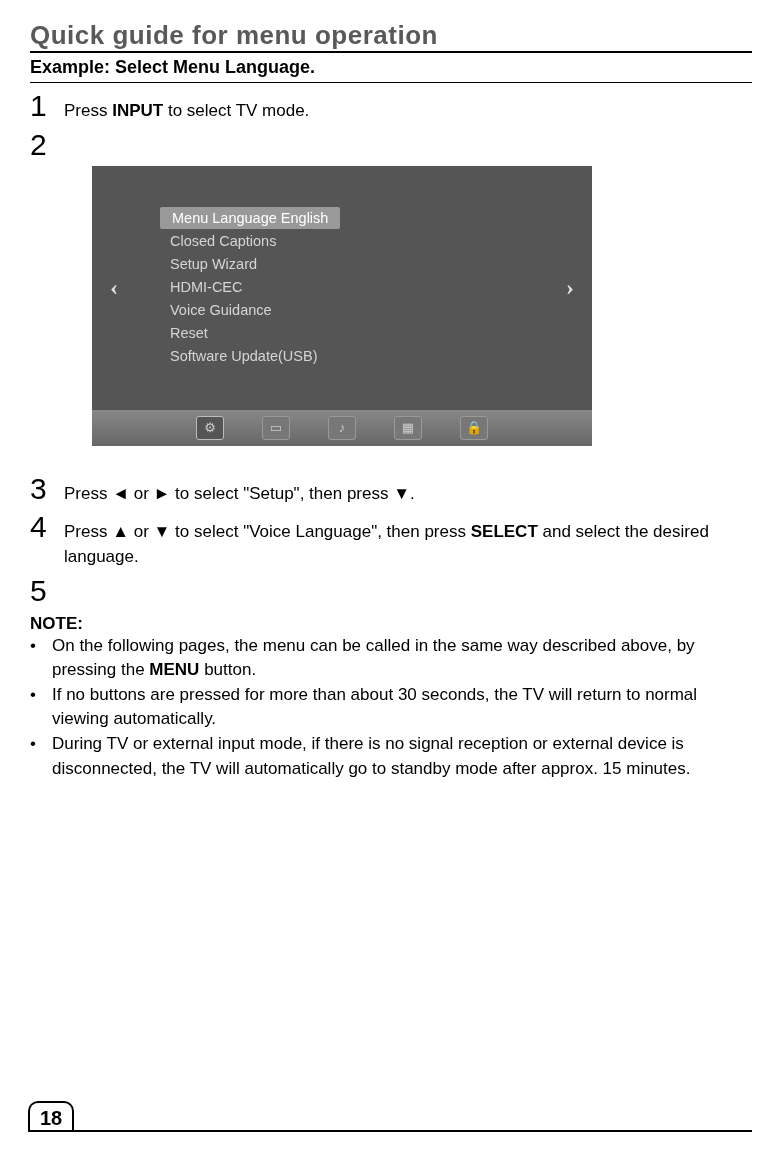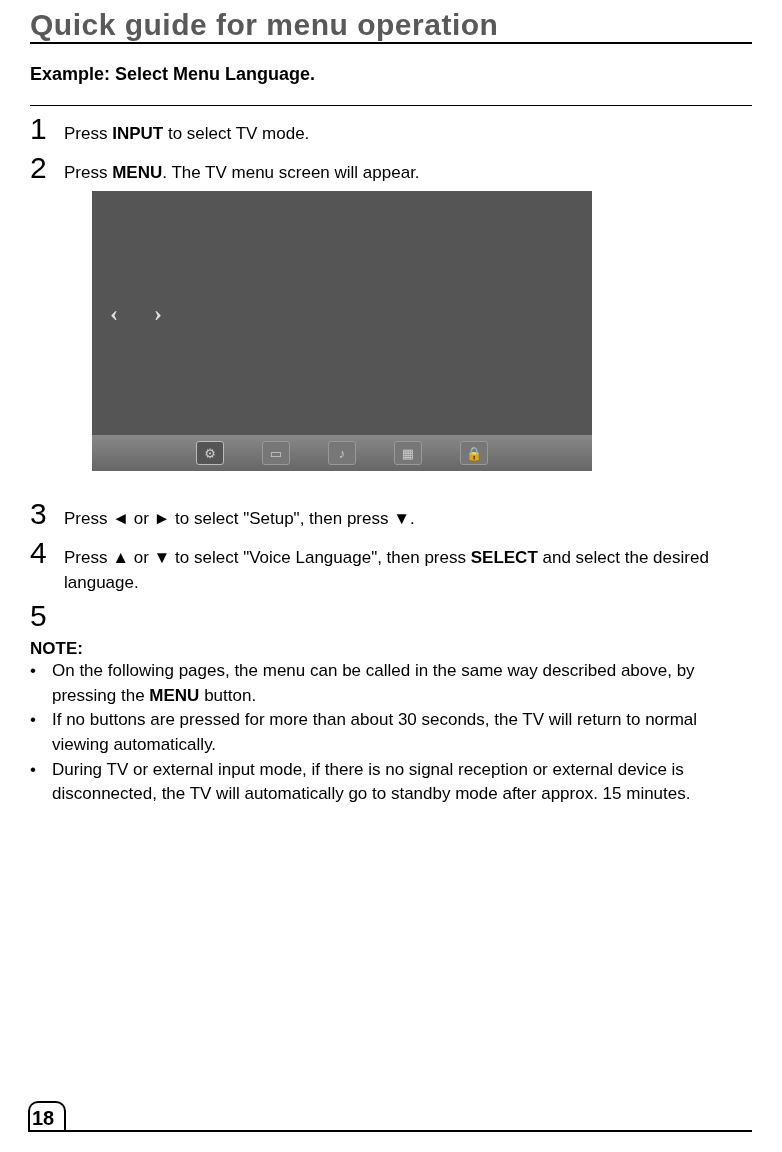--- a/index.html
+++ b/index.html
@@ -17,10 +17,10 @@
       padding: 0 30px;
     }
     .title {
-      font-size: 30px;
+      font-size: 26px;
       font-weight: bold;
       color: #595959;
-      padding-top: 8px;
+      padding-top: 20px;
       border-bottom: 2px solid #000;
       letter-spacing: 0.5px;
     }

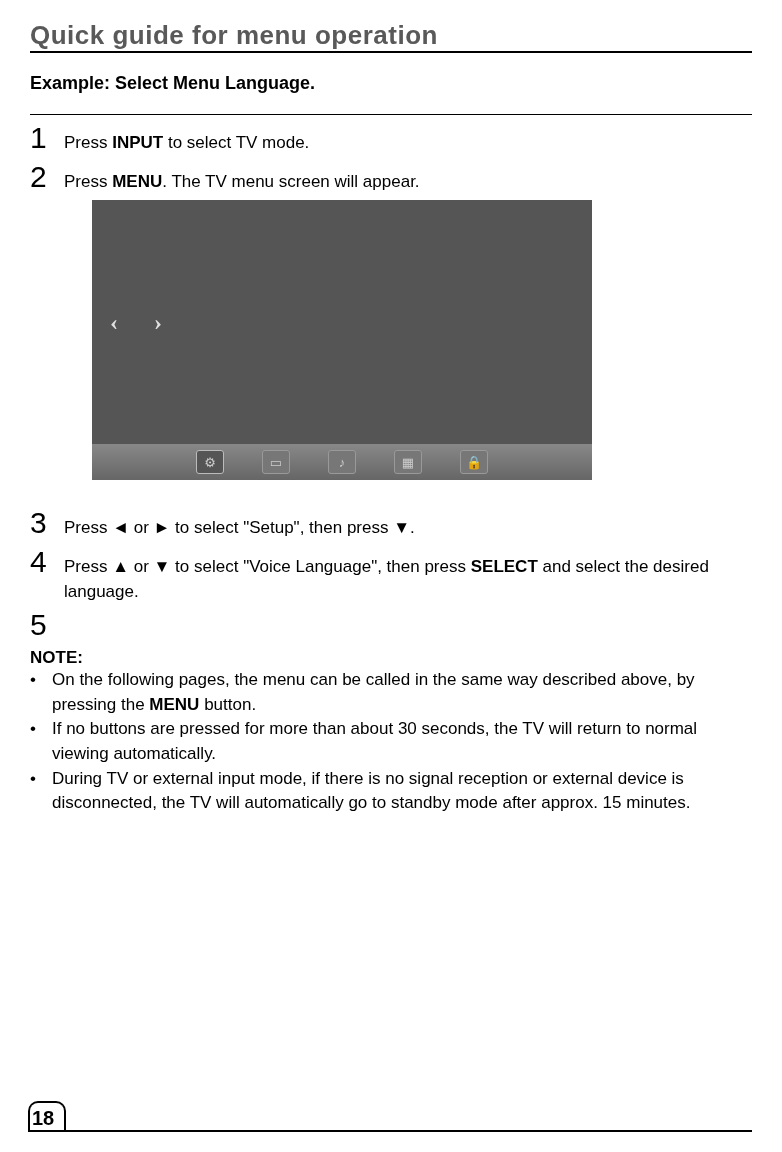--- a/index.html
+++ b/index.html
@@ -28,7 +28,7 @@
       font-size: 18px;
       font-weight: bold;
       border-bottom: 1px solid #000;
-      padding: 20px 0;
+      padding: 4px 0;
     }
     .steps {
       margin-top: 8px;

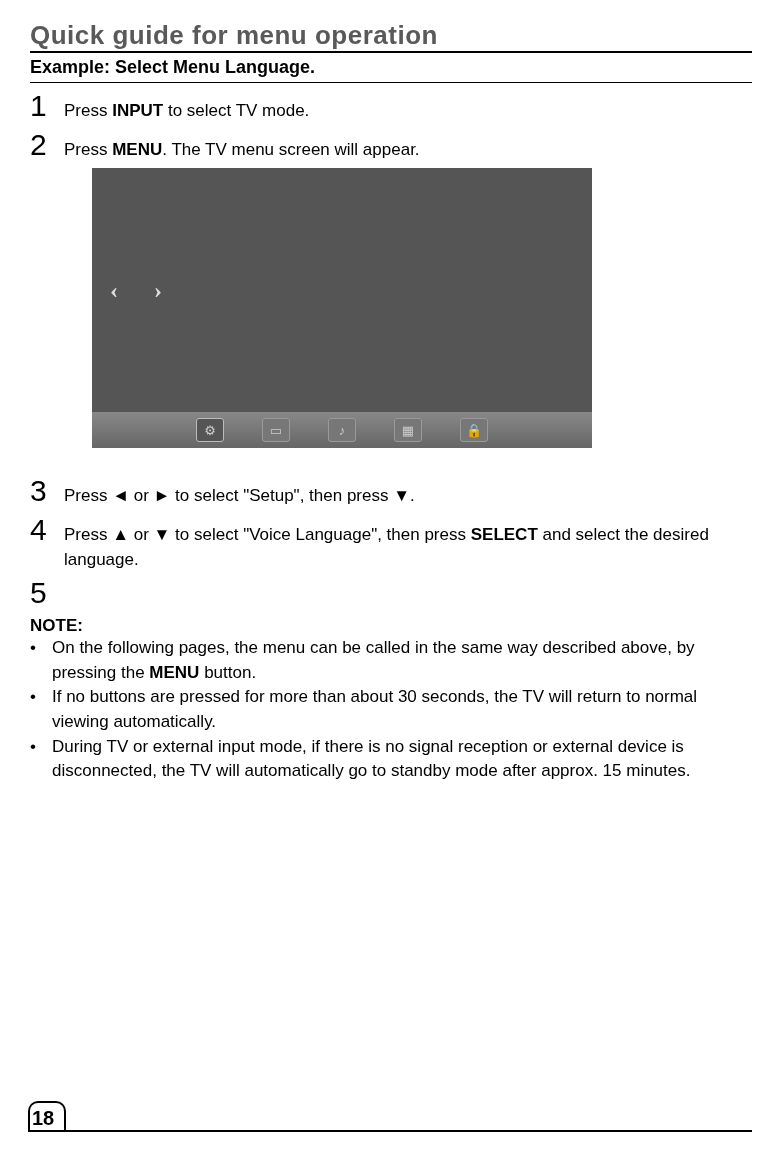--- a/index.html
+++ b/index.html
@@ -197,9 +197,6 @@
   </div>
   <div class="step">
     <div class="step-num">2</div>
-    <div class="step-text">
-      <span>Press </span><b>MENU</b><span>. The TV menu screen will appear.</span>
-    </div>
   </div>
 </div>
 

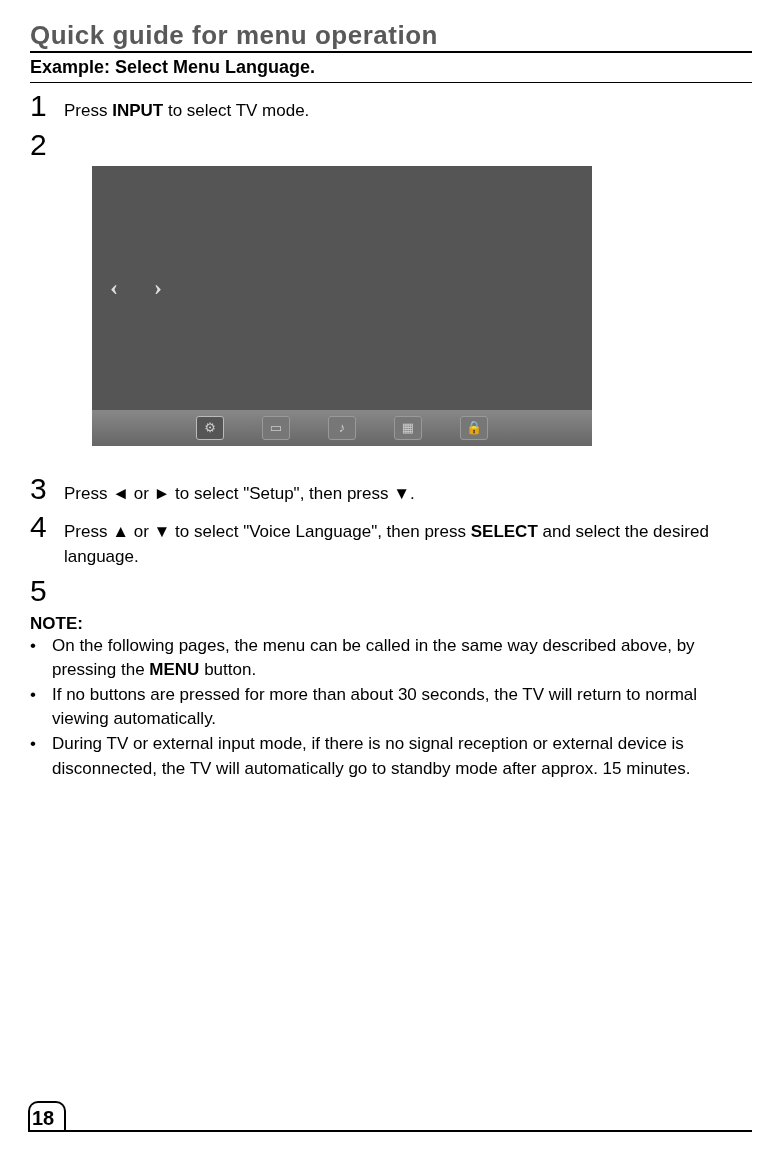--- a/index.html
+++ b/index.html
@@ -204,6 +204,15 @@
   <div class="screenshot">
     <div class="menu-area">
       <div class="left-arrow">‹</div>
+      <div class="menu-list">
+        <div class="menu-item selected">Menu Language English</div>
+        <div class="menu-item">Closed Captions</div>
+        <div class="menu-item">Setup Wizard</div>
+        <div class="menu-item">HDMI-CEC</div>
+        <div class="menu-item">Voice Guidance</div>
+        <div class="menu-item">Reset</div>
+        <div class="menu-item">Software Update(USB)</div>
+      </div>
       <div class="right-arrow">›</div>
     </div>
     <div class="bottom-bar">

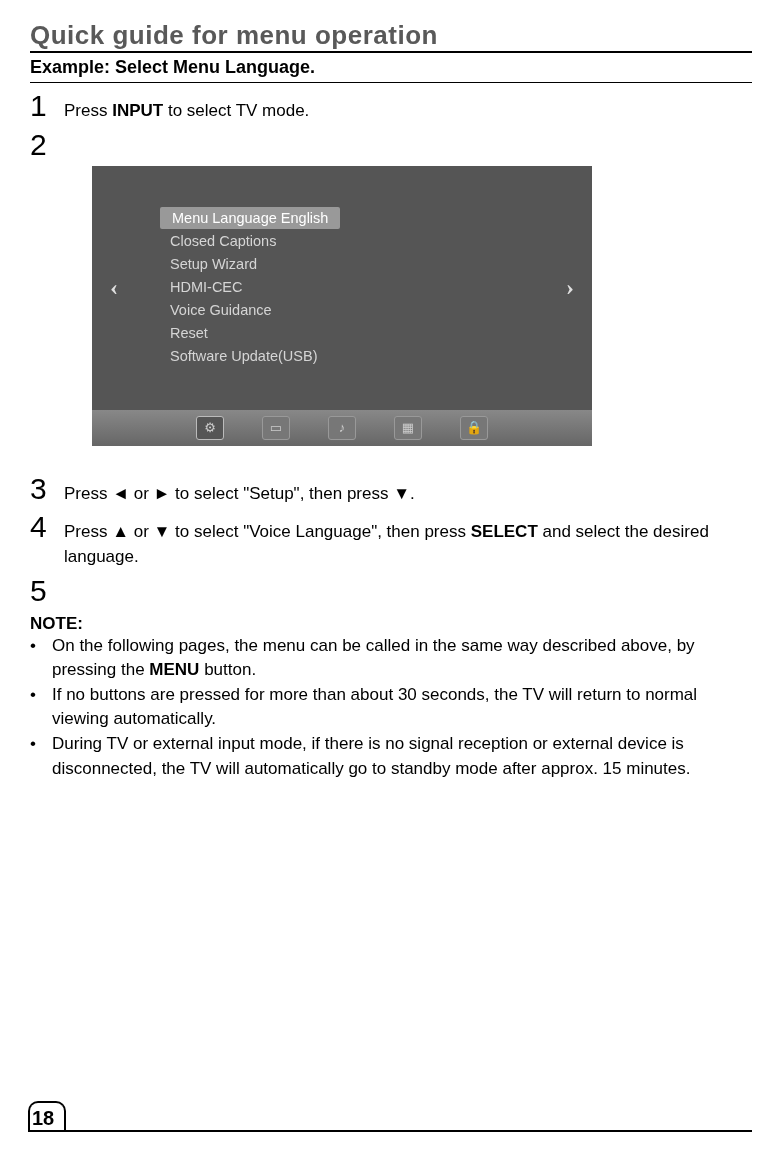--- a/index.html
+++ b/index.html
@@ -166,7 +166,7 @@
       left: 28px;
       border: 2px solid #000;
       border-radius: 10px 10px 0 0;
-      padding: 4px 10px 2px 2px;
+      padding: 4px 10px 2px 10px;
       border-bottom: none;
     }
     .page-num {

